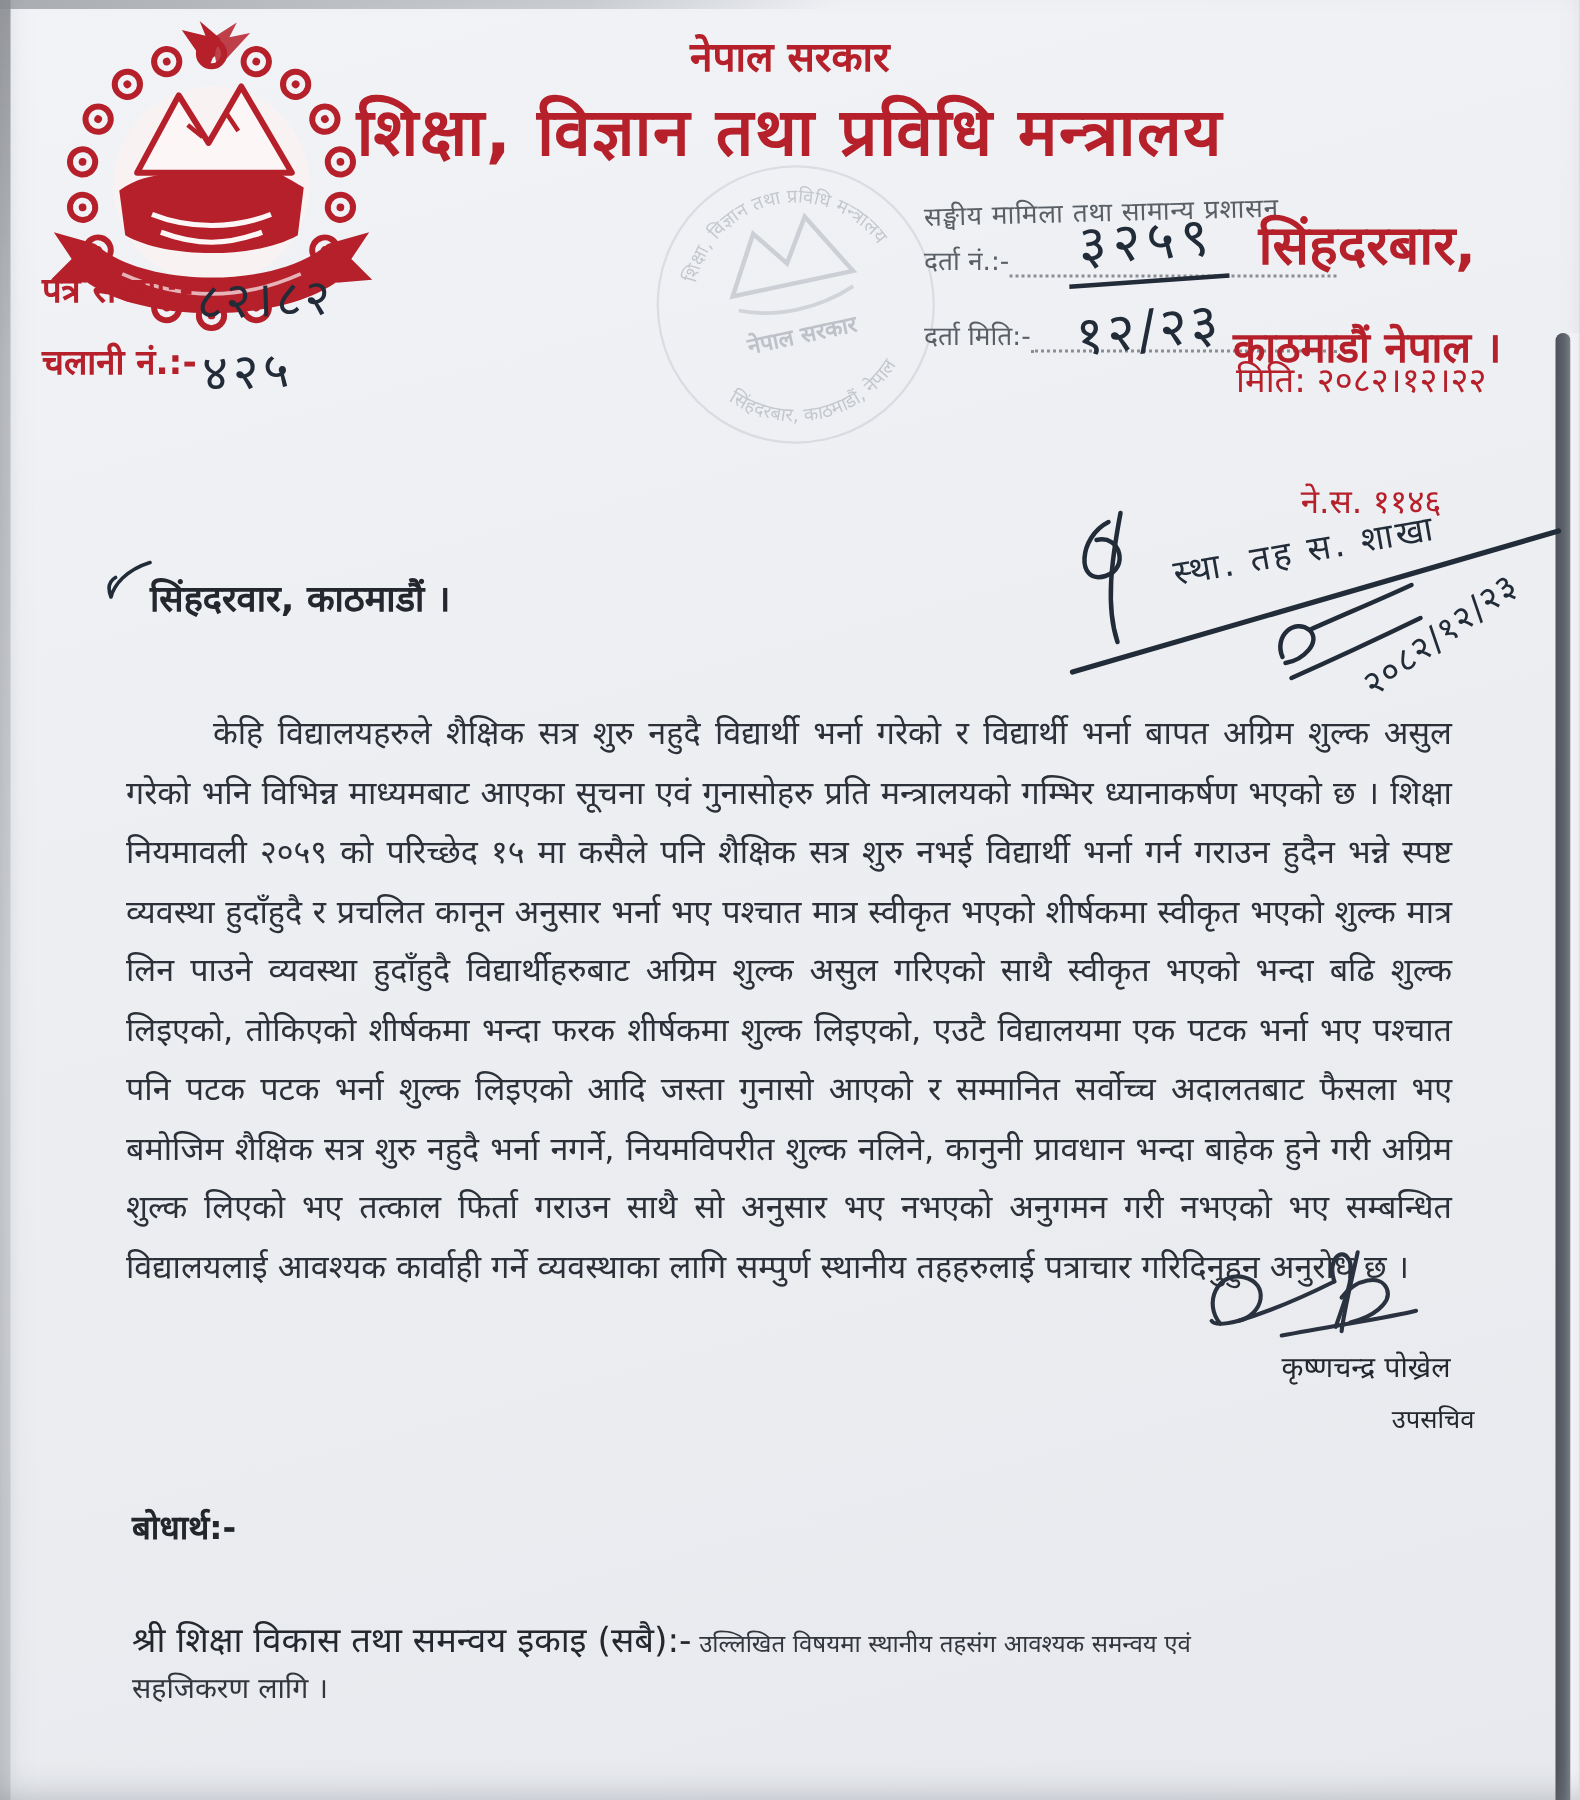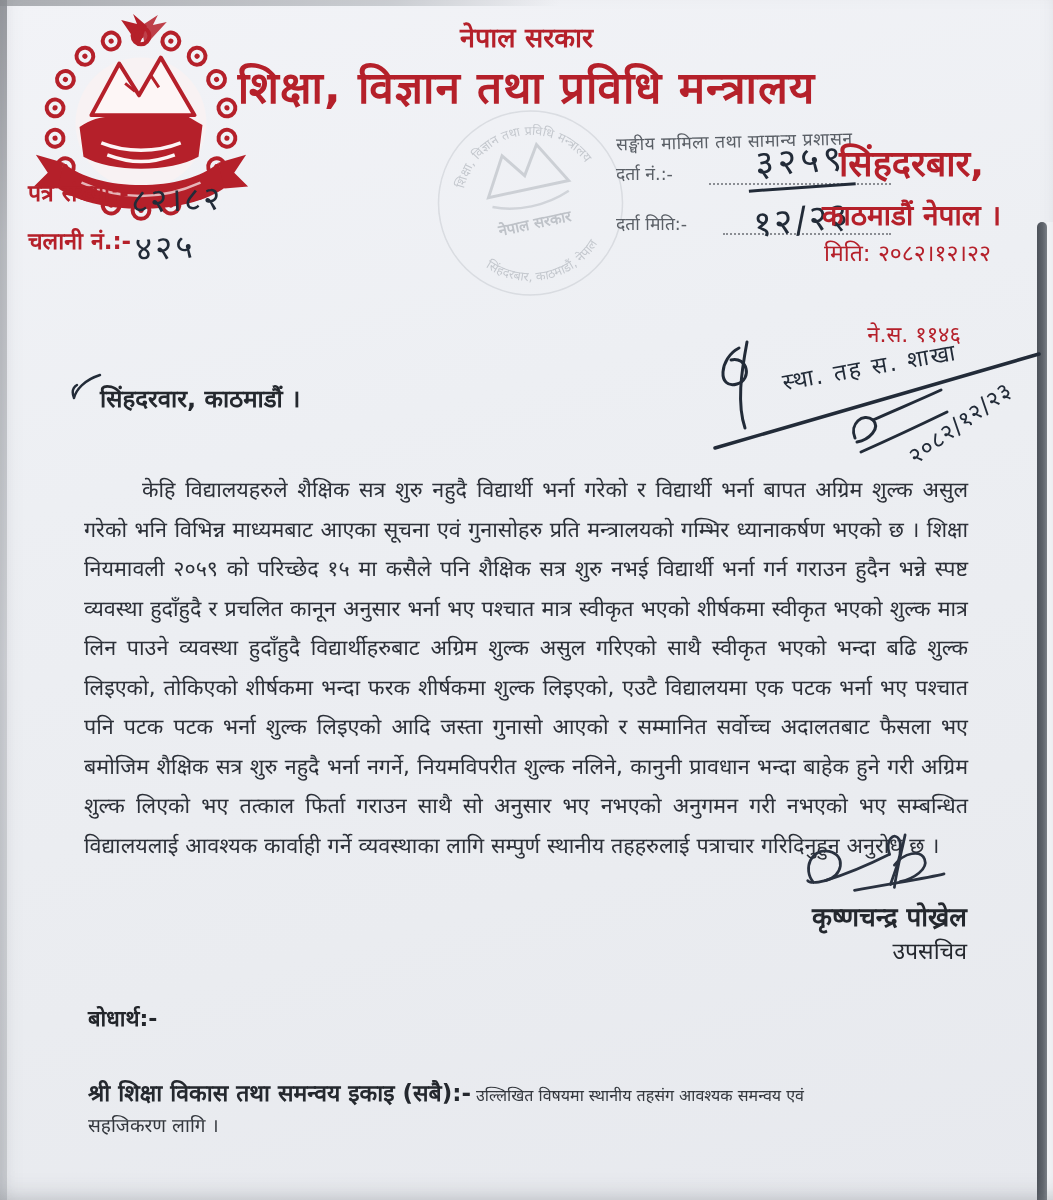--- a/index.html
+++ b/index.html
@@ -43,7 +43,7 @@
   
   .rstamp { position:absolute; left:616px; top:128px; width:275px; color:#5a5f66; }
   .rstamp .office { font-size:17.5px; transform:rotate(-1.5deg); letter-spacing:.5px; white-space:nowrap; }
-  .rstamp .row { display:flex; align-items:flex-end; margin-top:9px;gap:36px; }
+  .rstamp .row { display:flex; align-items:flex-end; margin-top:9px; }
   .rstamp .lbl { font-size:17.5px; white-space:nowrap; }
   .rstamp .dots { border-bottom:2px dotted #8a8d93; flex:1; height:18px; position:relative; }
   .hand-regno { position:absolute; left:38px; bottom:-6px; font-size:36px; transform:rotate(-4deg);

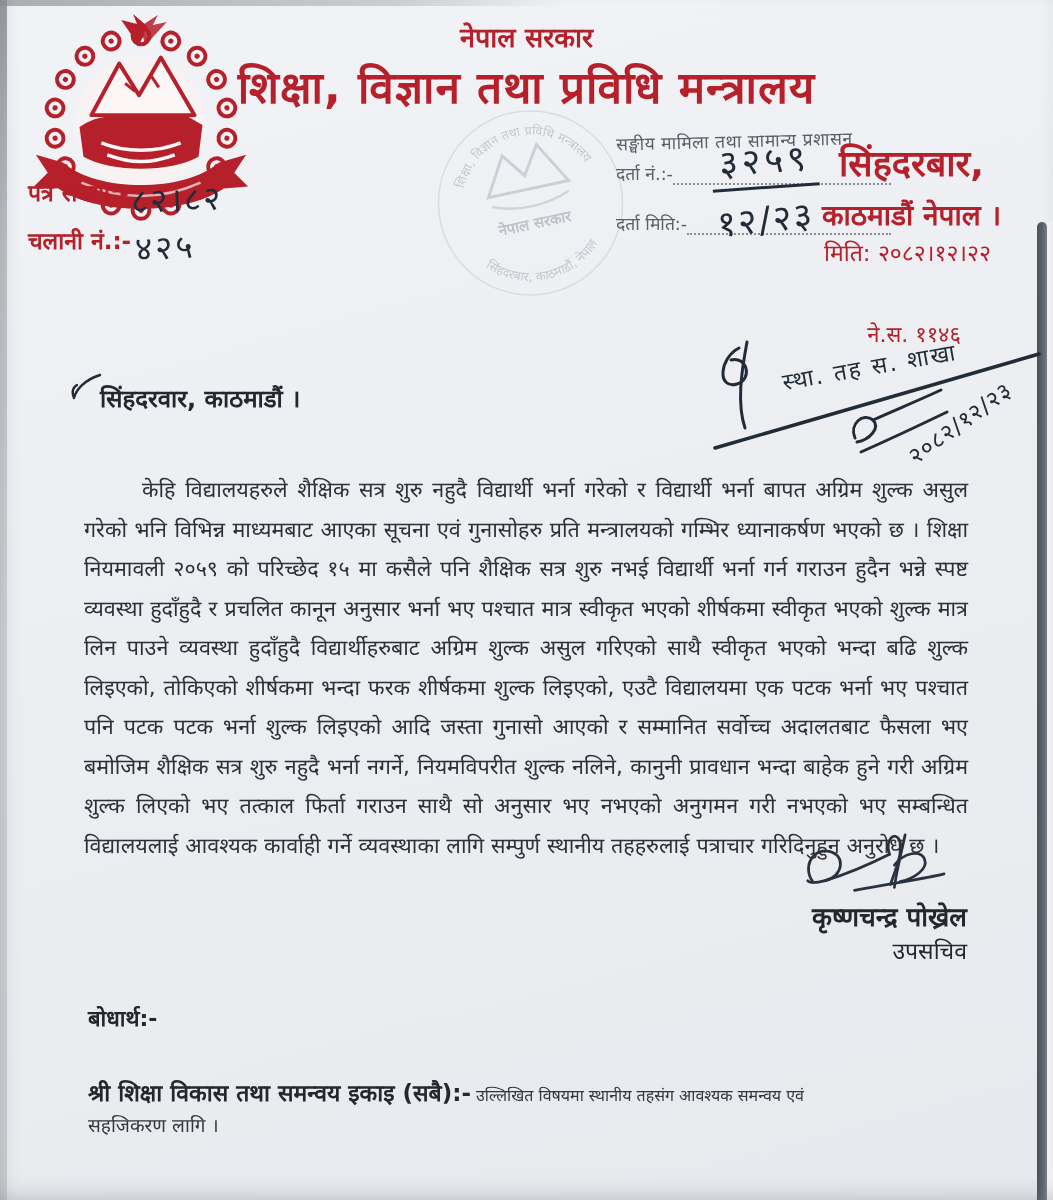--- a/index.html
+++ b/index.html
@@ -52,7 +52,7 @@
 
   .addr-right { position:absolute; right:52px; top:138px; text-align:center; color:#b5202a; }
   .addr-right .l1 { font-size:36px; font-weight:700; }
-  .addr-right .l2 { font-size:28px; font-weight:700; margin-top:8px; }
+  .addr-right .l2 { font-size:28px; font-weight:700; margin-top:24px; }
   .date-line { position:absolute; right:62px; top:236px; color:#b5202a; font-size:23px; font-weight:500; }
   .era-line  { position:absolute; right:92px; top:274px; color:#b5202a; font-size:22px; font-weight:500;margin-top:44px; }
 

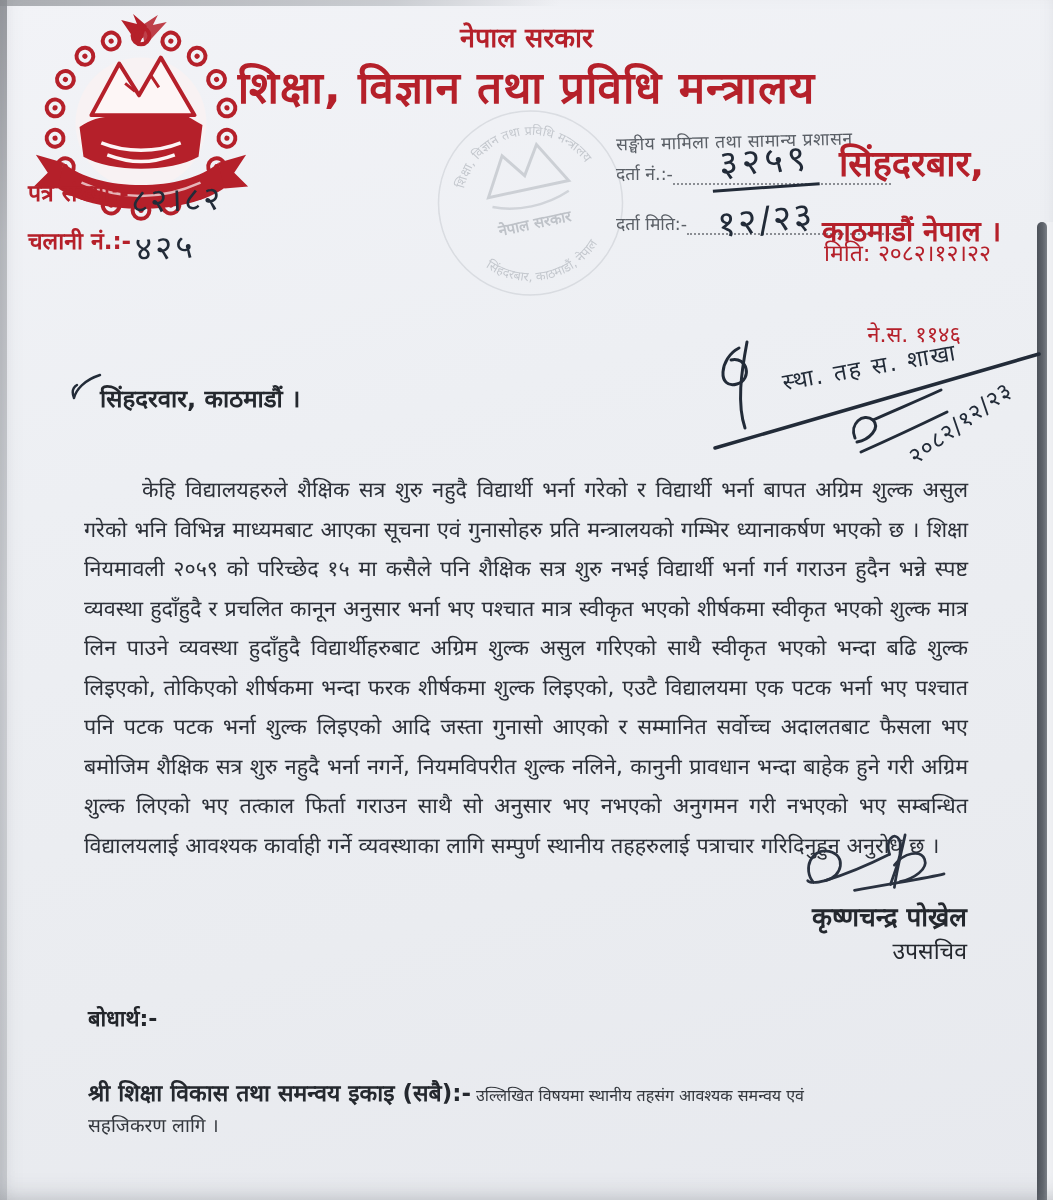--- a/index.html
+++ b/index.html
@@ -75,7 +75,7 @@
 
   
   .sig-svg { position:absolute; left:798px; top:828px; width:185px; height:78px; }
-  .sig-name { position:absolute; right:86px; top:898px; font-size:26px; font-weight:700; color:#24282e; }
+  .sig-name { position:absolute; right:86px; top:898px; font-size:19px; font-weight:400; color:#24282e; }
   .sig-post { position:absolute; right:86px; top:934px; font-size:23px; font-weight:500; color:#24282e; }
 
   

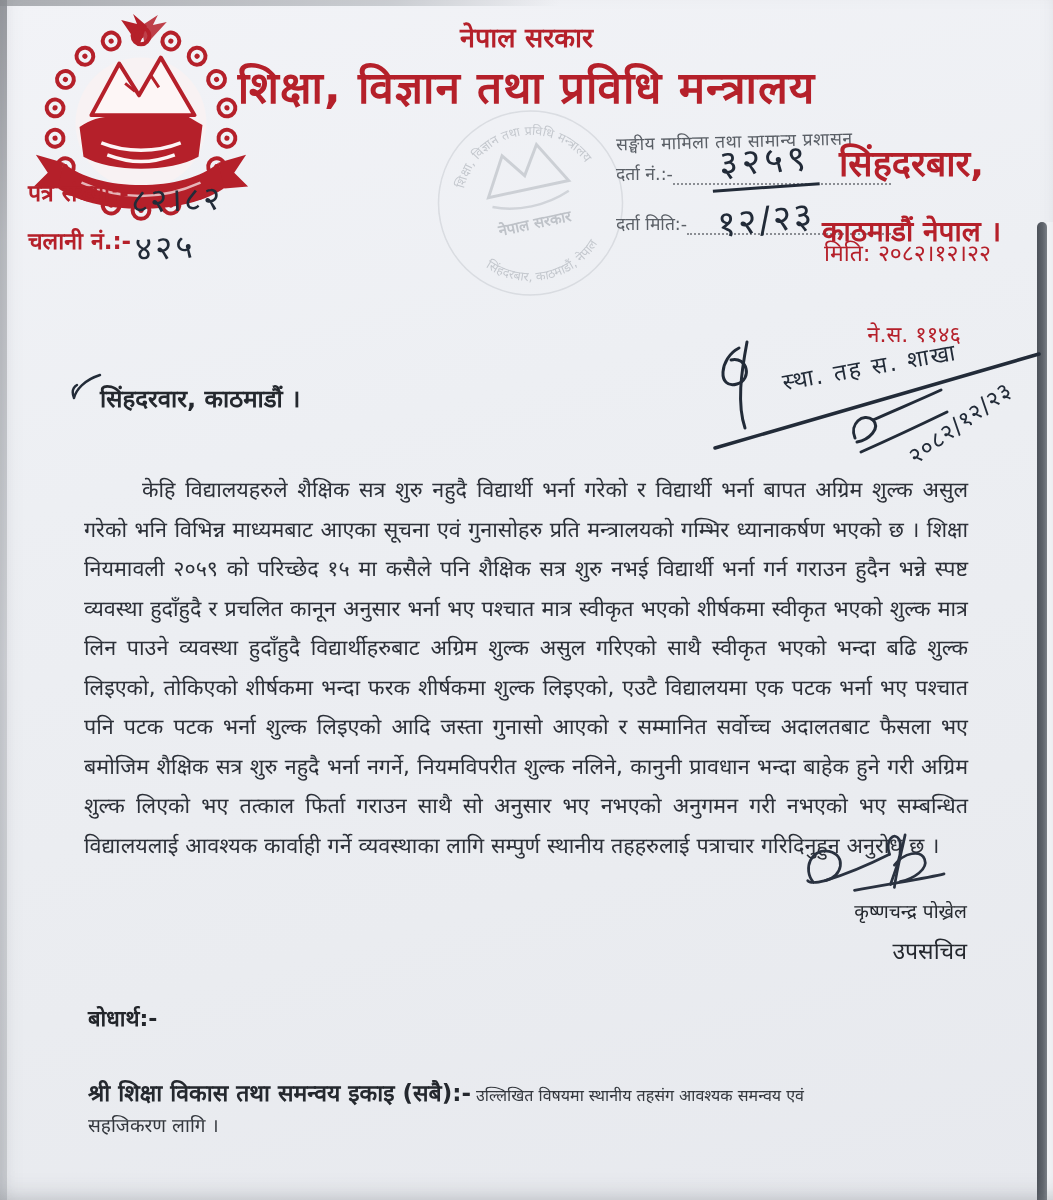--- a/index.html
+++ b/index.html
@@ -76,7 +76,7 @@
   
   .sig-svg { position:absolute; left:798px; top:828px; width:185px; height:78px; }
   .sig-name { position:absolute; right:86px; top:898px; font-size:19px; font-weight:400; color:#24282e; }
-  .sig-post { position:absolute; right:86px; top:934px; font-size:23px; font-weight:500; color:#24282e; }
+  .sig-post { position:absolute; right:70px; top:934px; font-size:17px; font-weight:500; color:#24282e; }
 
   
   .cc-head  { position:absolute; left:88px; top:1002px; font-size:22px; font-weight:700; color:#23262b; }

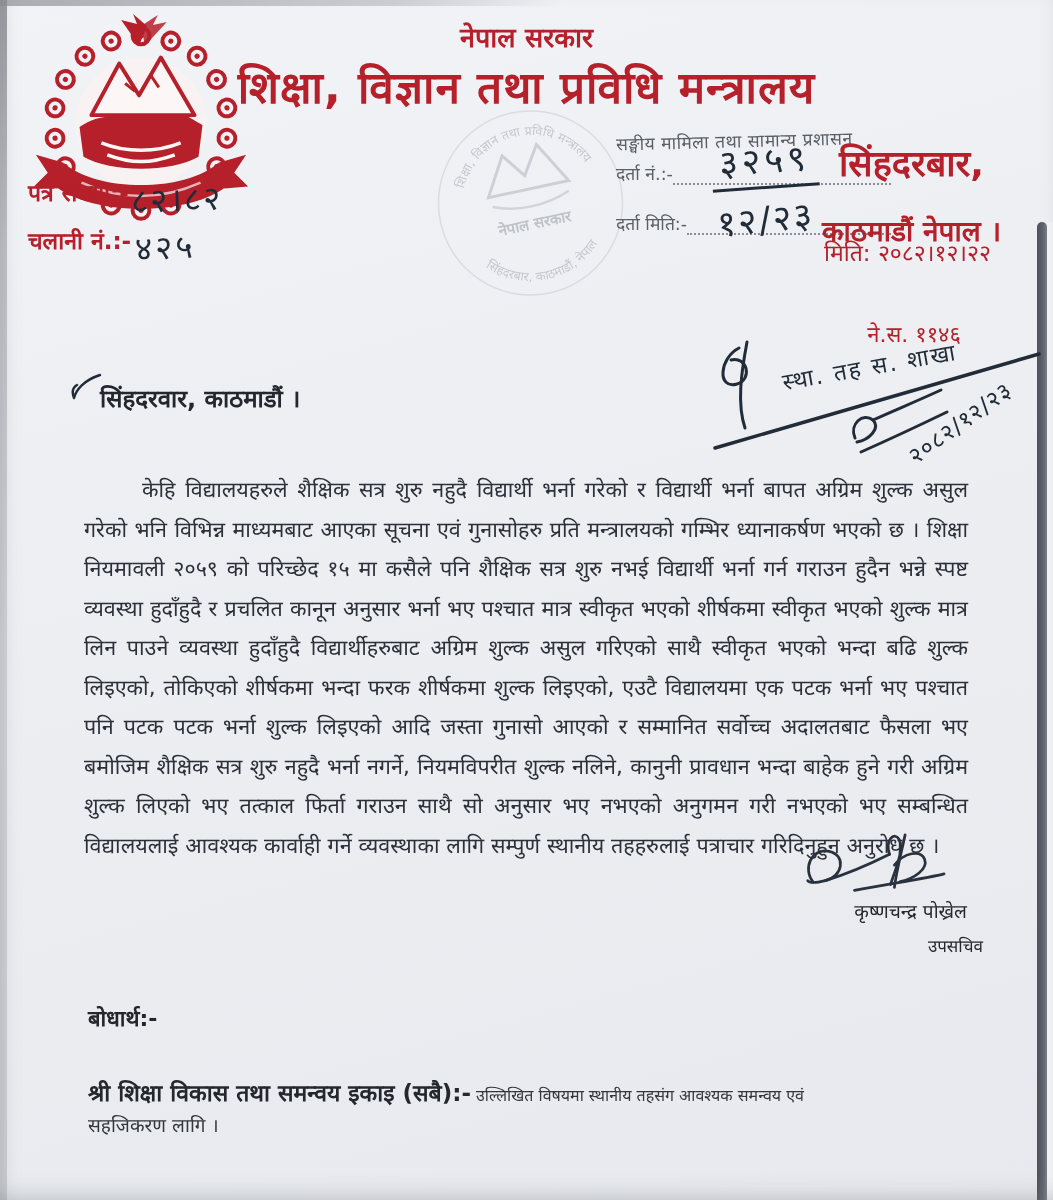--- a/index.html
+++ b/index.html
@@ -82,7 +82,7 @@
   .cc-head  { position:absolute; left:88px; top:1002px; font-size:22px; font-weight:700; color:#23262b; }
   .cc-item1 { position:absolute; left:88px; top:1040px; font-size:22px; font-weight:600; color:#24282e; }
   .cc-item2 { position:absolute; left:88px; top:1076px; color:#24282e; white-space:nowrap; }
-  .cc-item2 .b { font-size:23px; font-weight:700; }
+  .cc-item2 .b { font-size:23px; font-weight:400; }
   .cc-item2 .r { font-size:16px; font-weight:400; color:#33373d; }
   .cc-cont  { position:absolute; left:88px; top:1112px; font-size:19px; color:#33373d; }
 </style>

